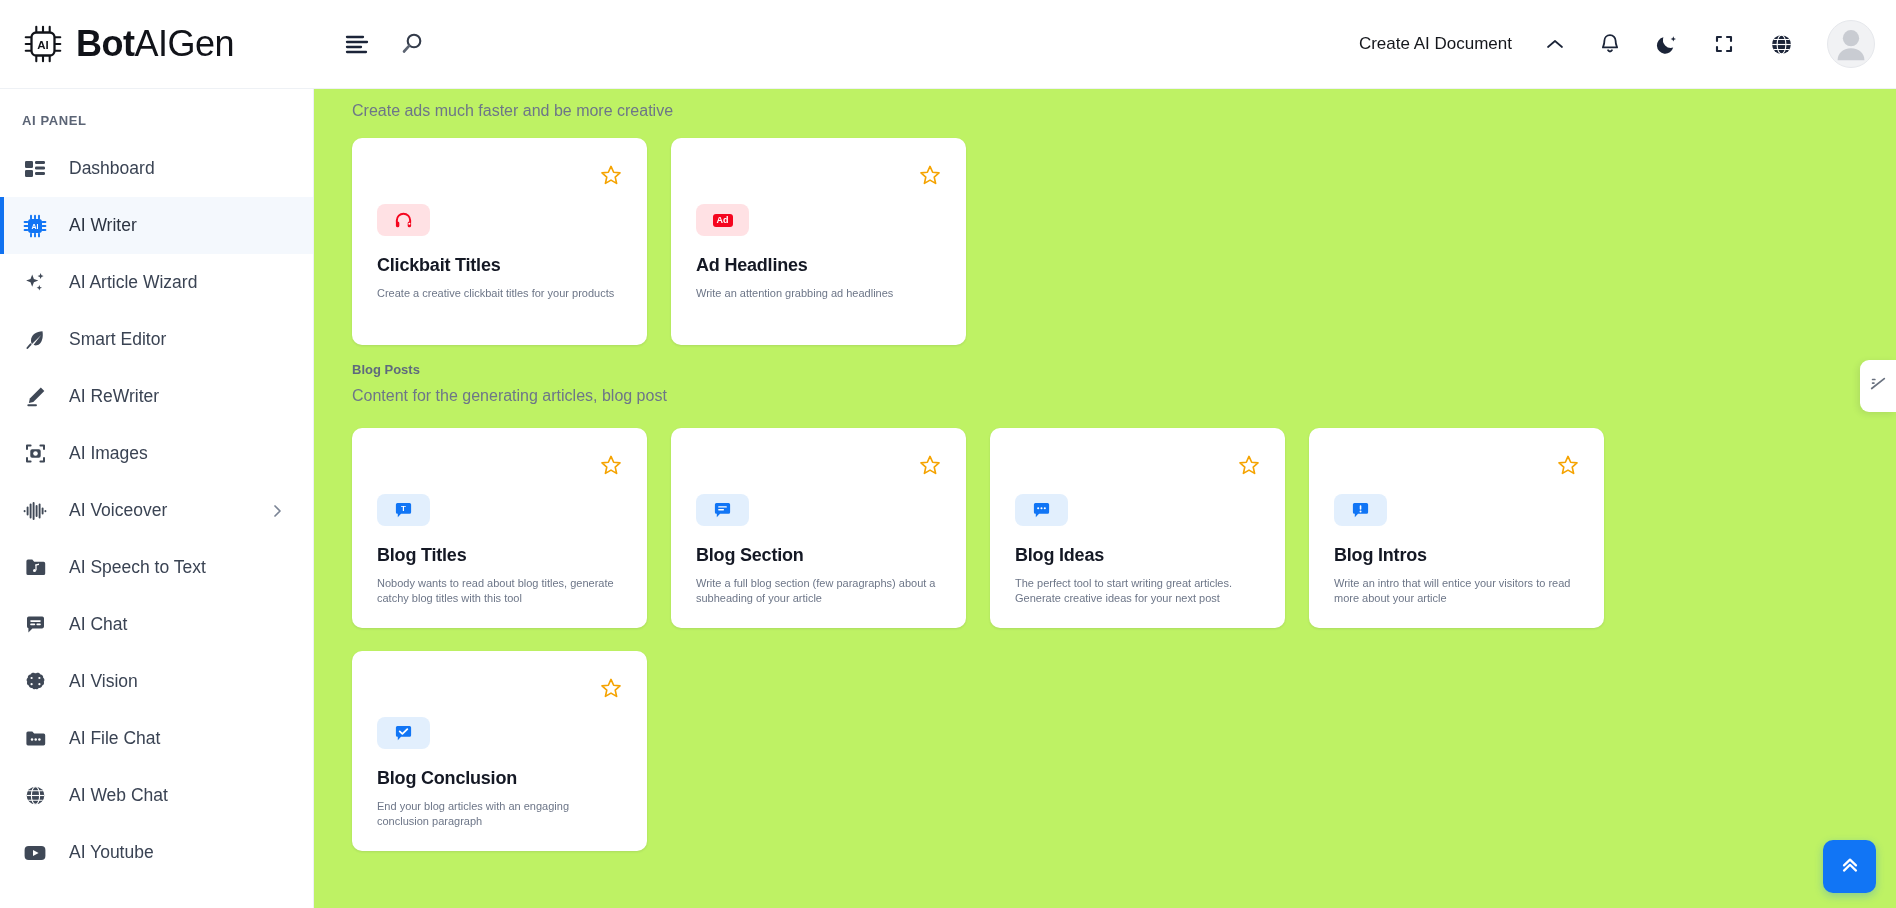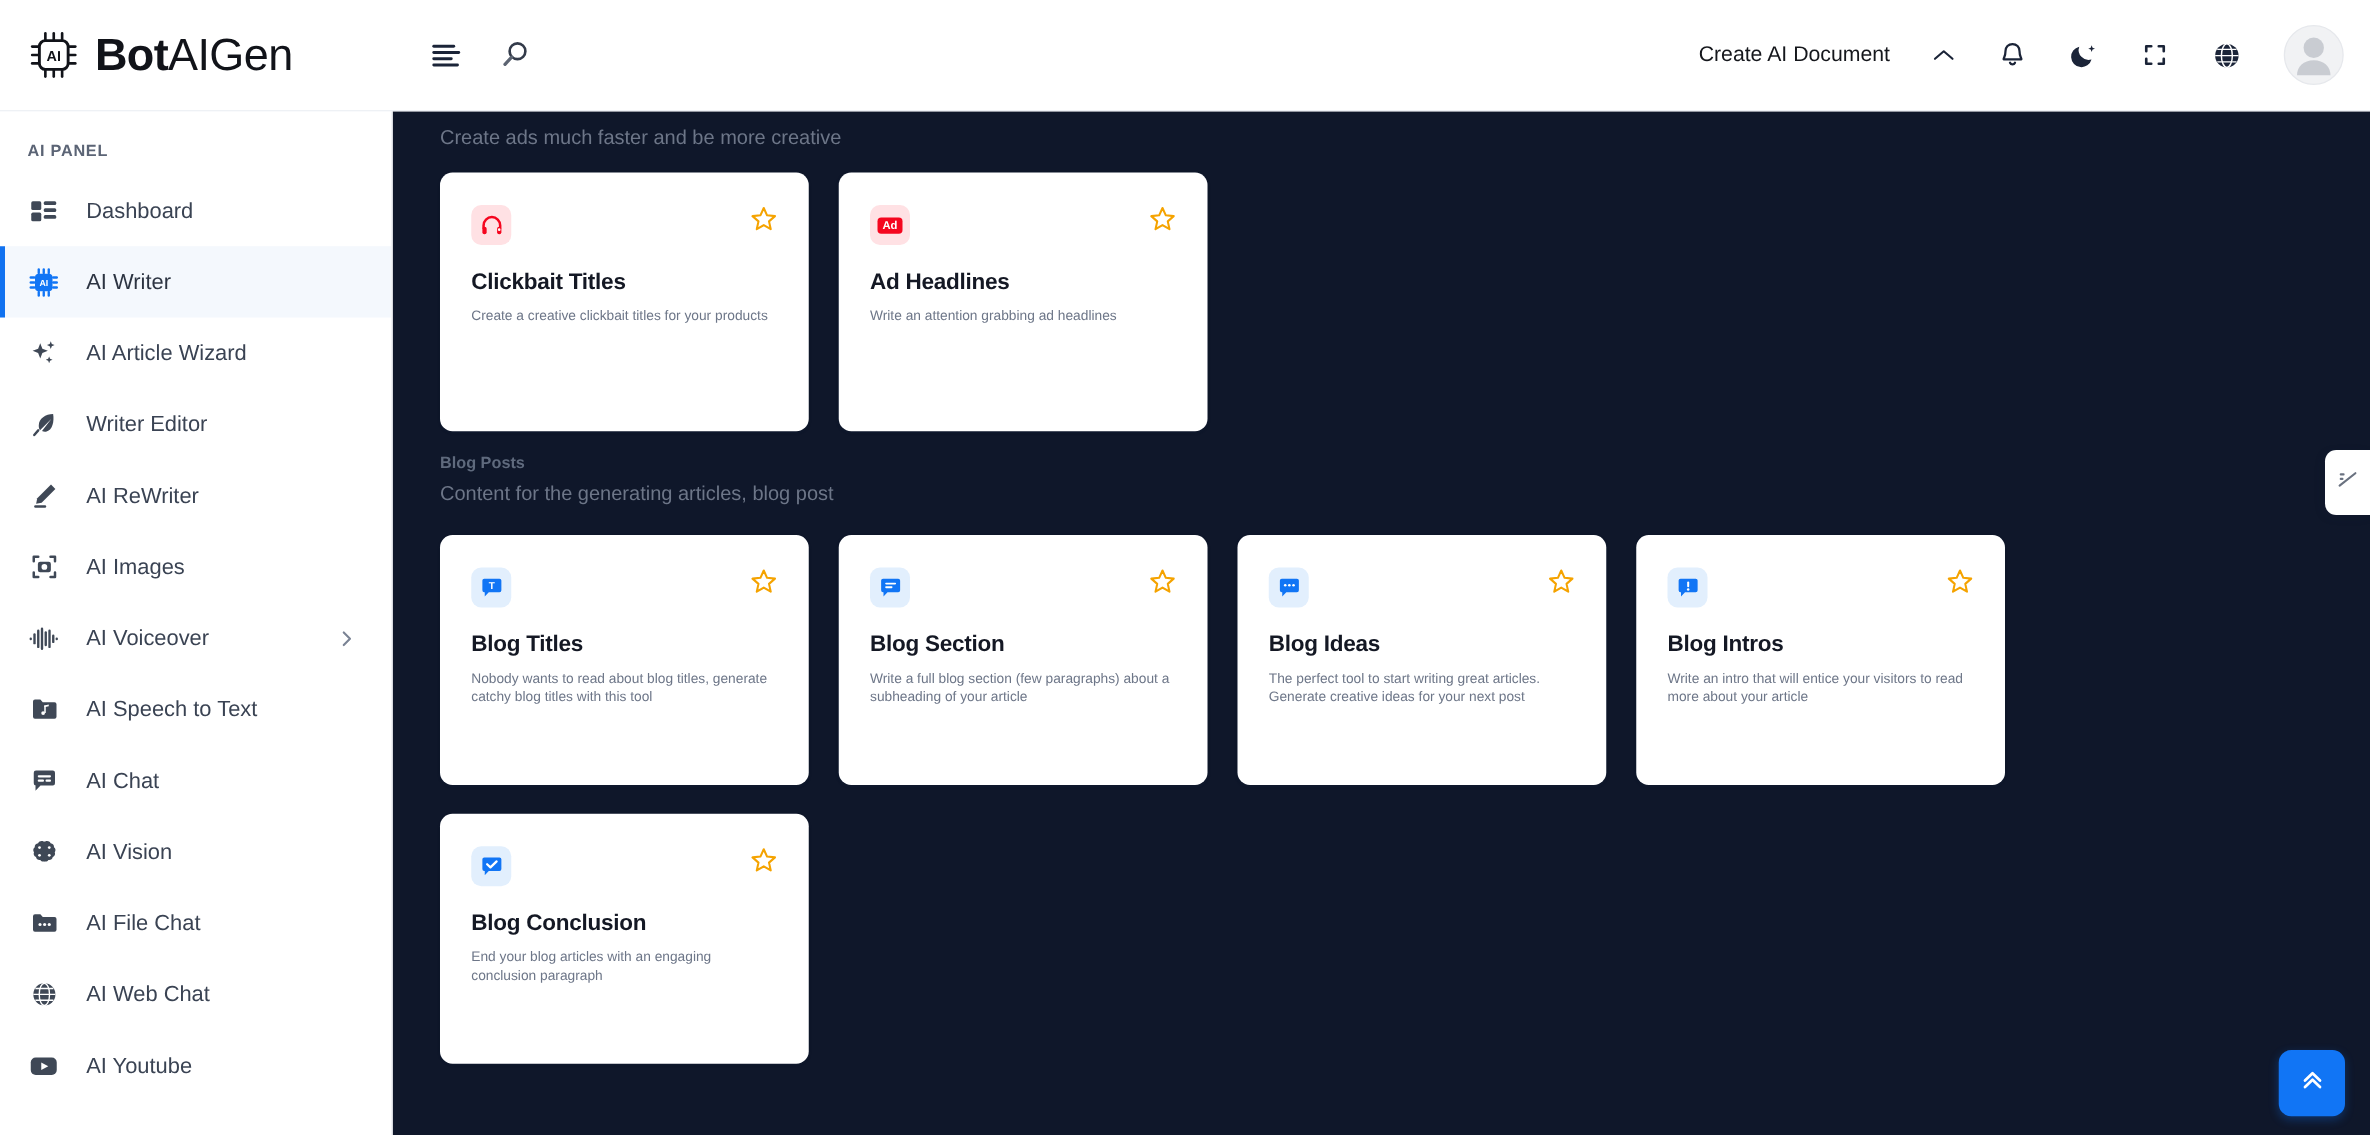--- a/index.html
+++ b/index.html
@@ -69,7 +69,7 @@
   
   .main {
     position: absolute; top: 89px; left: 314px; width: 1582px; height: 819px;
-    background: #0f172a; overflow: hidden;
+    background: #bef264; overflow: hidden;
   }
   .main-inner { padding: 0 0 0 38px; }
   .sub-caption {

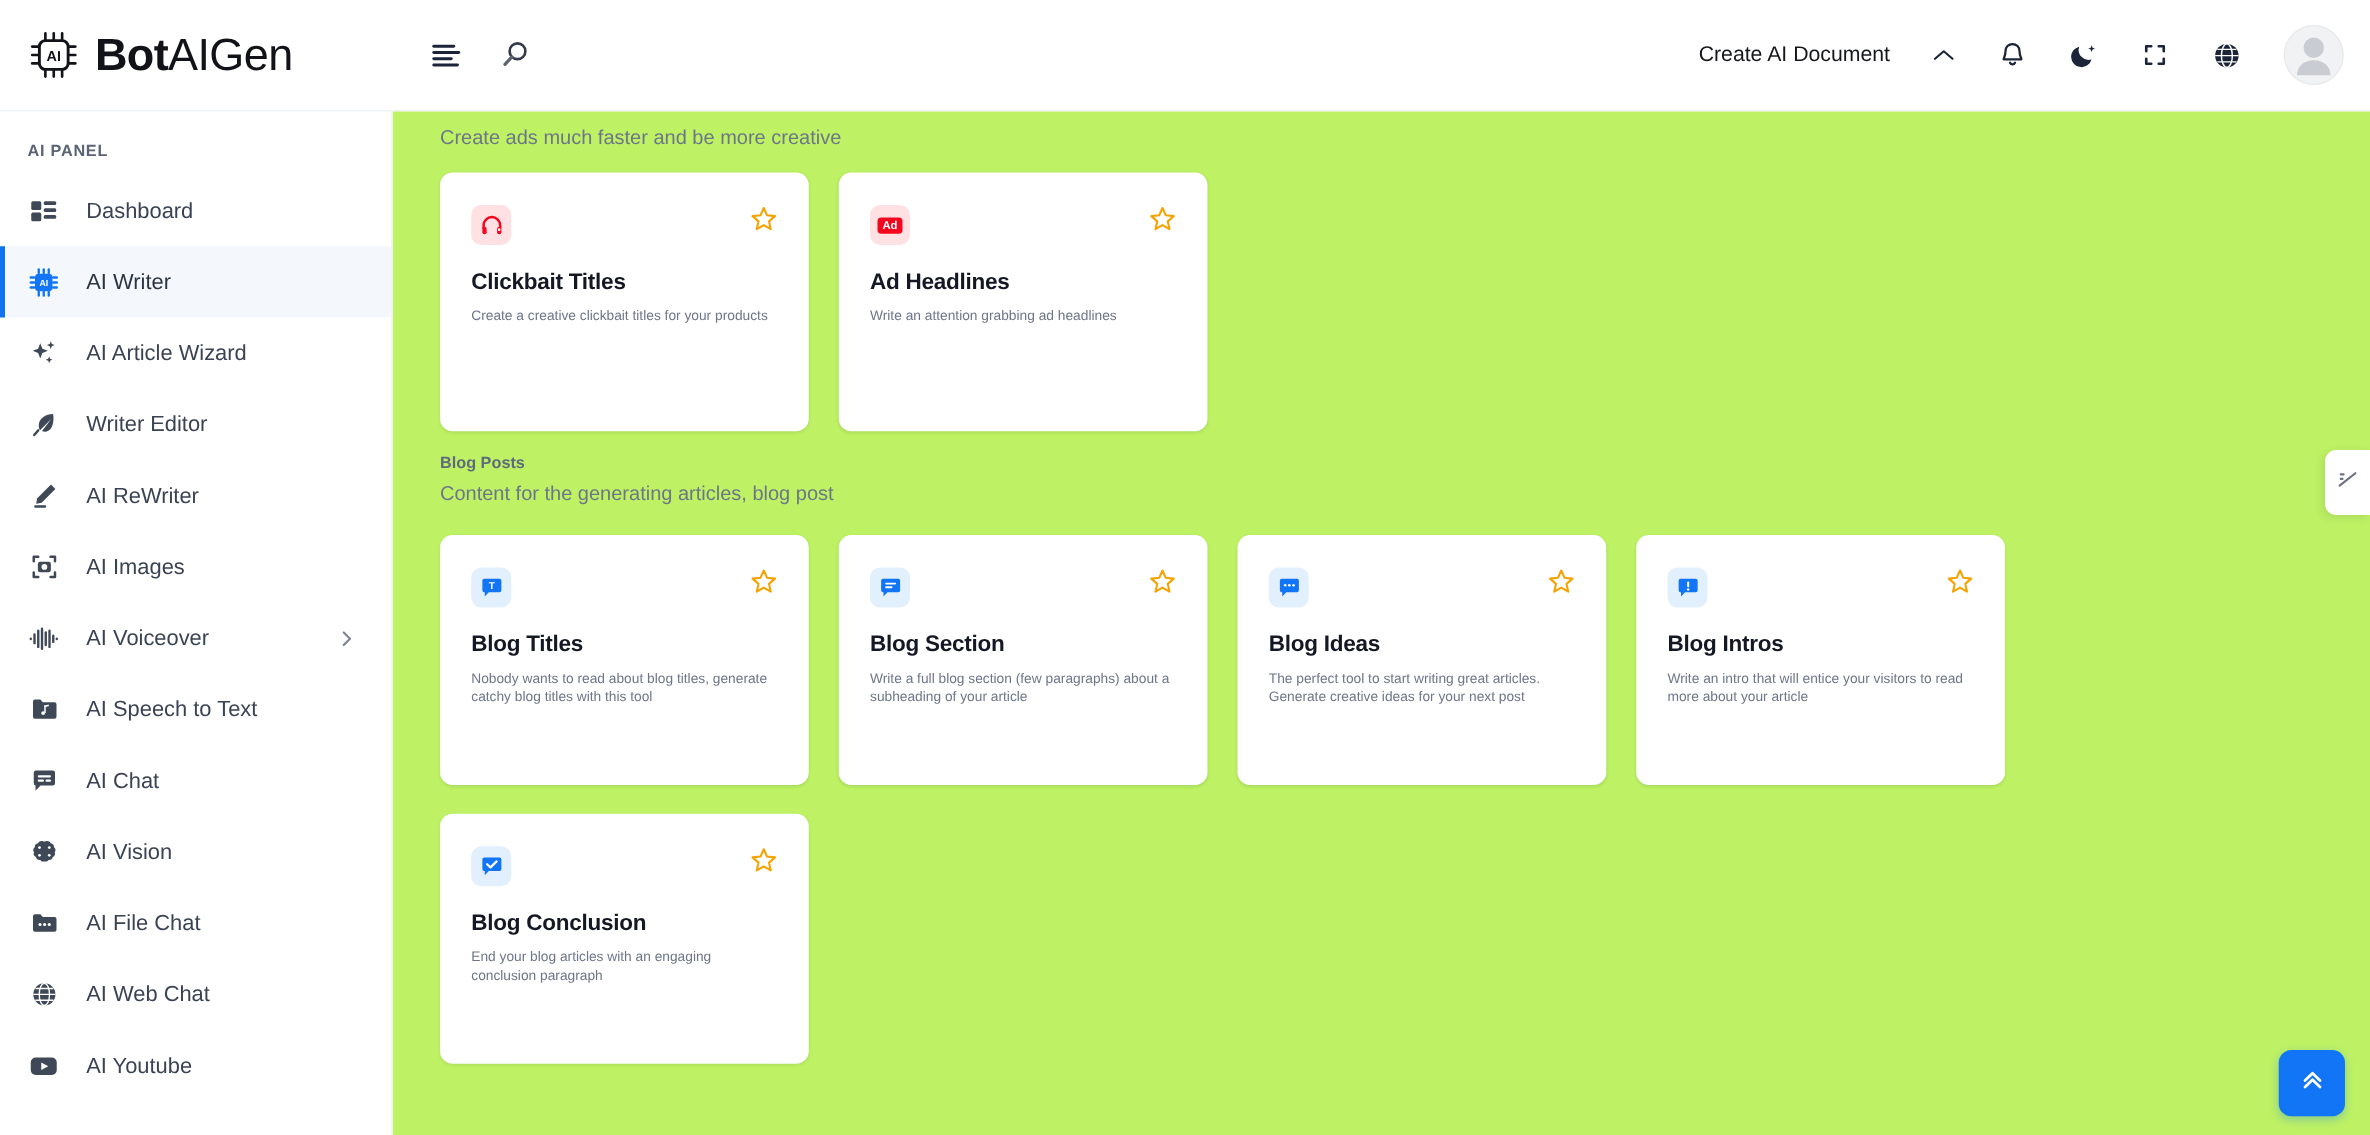--- a/index.html
+++ b/index.html
@@ -89,8 +89,8 @@
   .card.tall2 { height: 200px; }
   .card-top { display: flex; align-items: flex-start; justify-content: space-between; }
   .card-icon {
-    width: 32px; height: 32px; border-radius: 8px;
-    display: flex; align-items: center; justify-content: center; flex: none;
+    width: 53px; height: 32px; border-radius: 8px;
+    display: flex; align-items: center; justify-content: center; flex: none; margin-top: 40px;
   }
   .card-icon.red { background: #ffe1e4; }
   .card-icon.blue { background: #e2effd; }

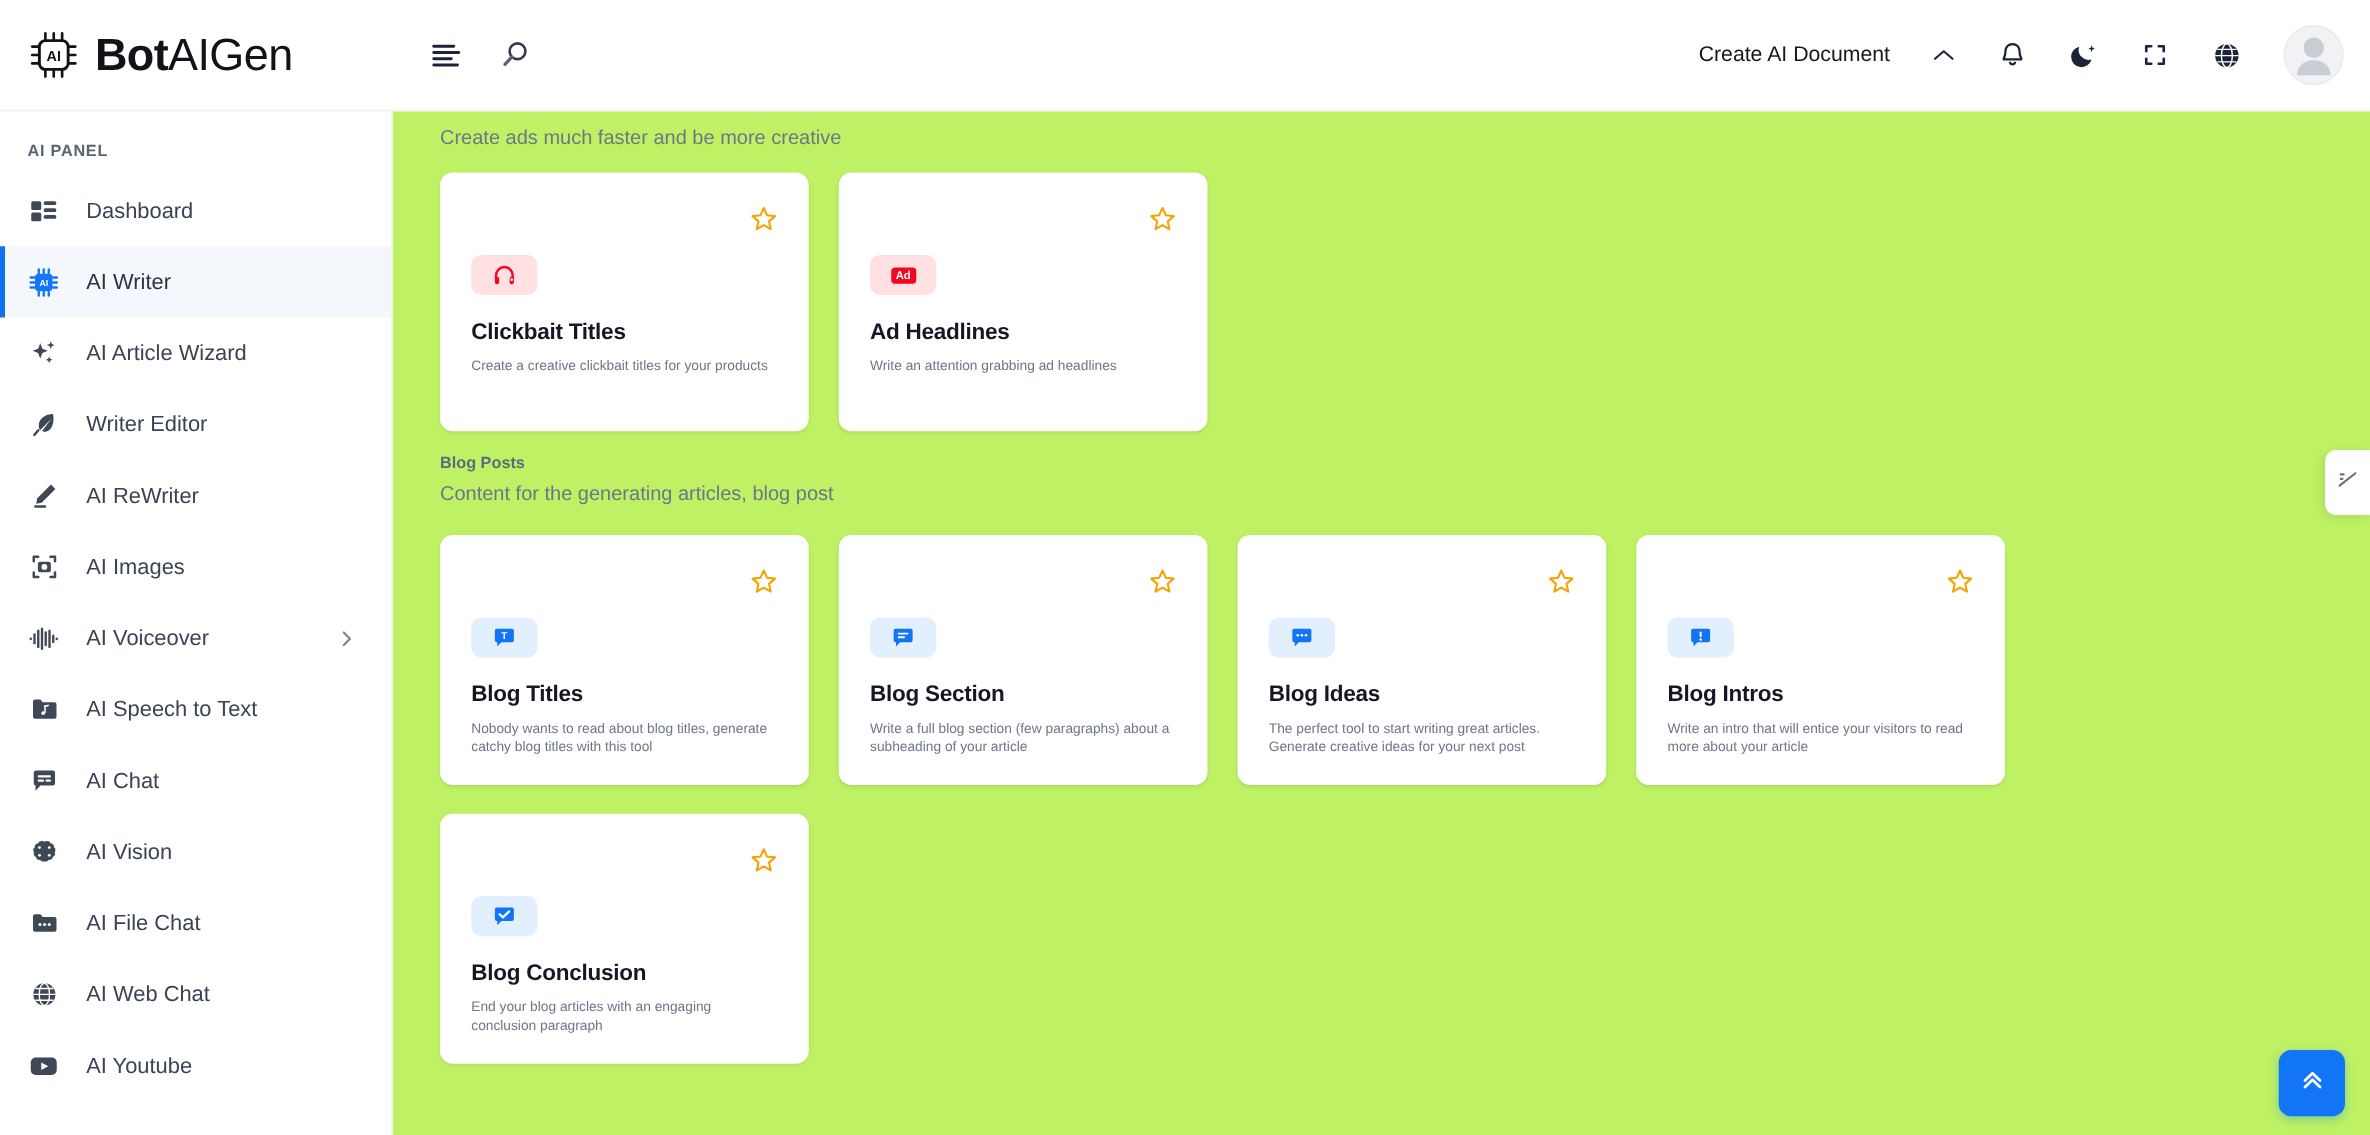--- a/index.html
+++ b/index.html
@@ -276,7 +276,7 @@
           <line x1="6.6" y1="16.3" x2="3.4" y2="20" stroke="#3f4856" stroke-width="1.9" stroke-linecap="round"></line>
         </svg>
       </span>
-      <span class="nav-label">Writer Editor</span>
+      <span class="nav-label">Smart Editor</span>
     </div>
 
     <div class="nav-item">

